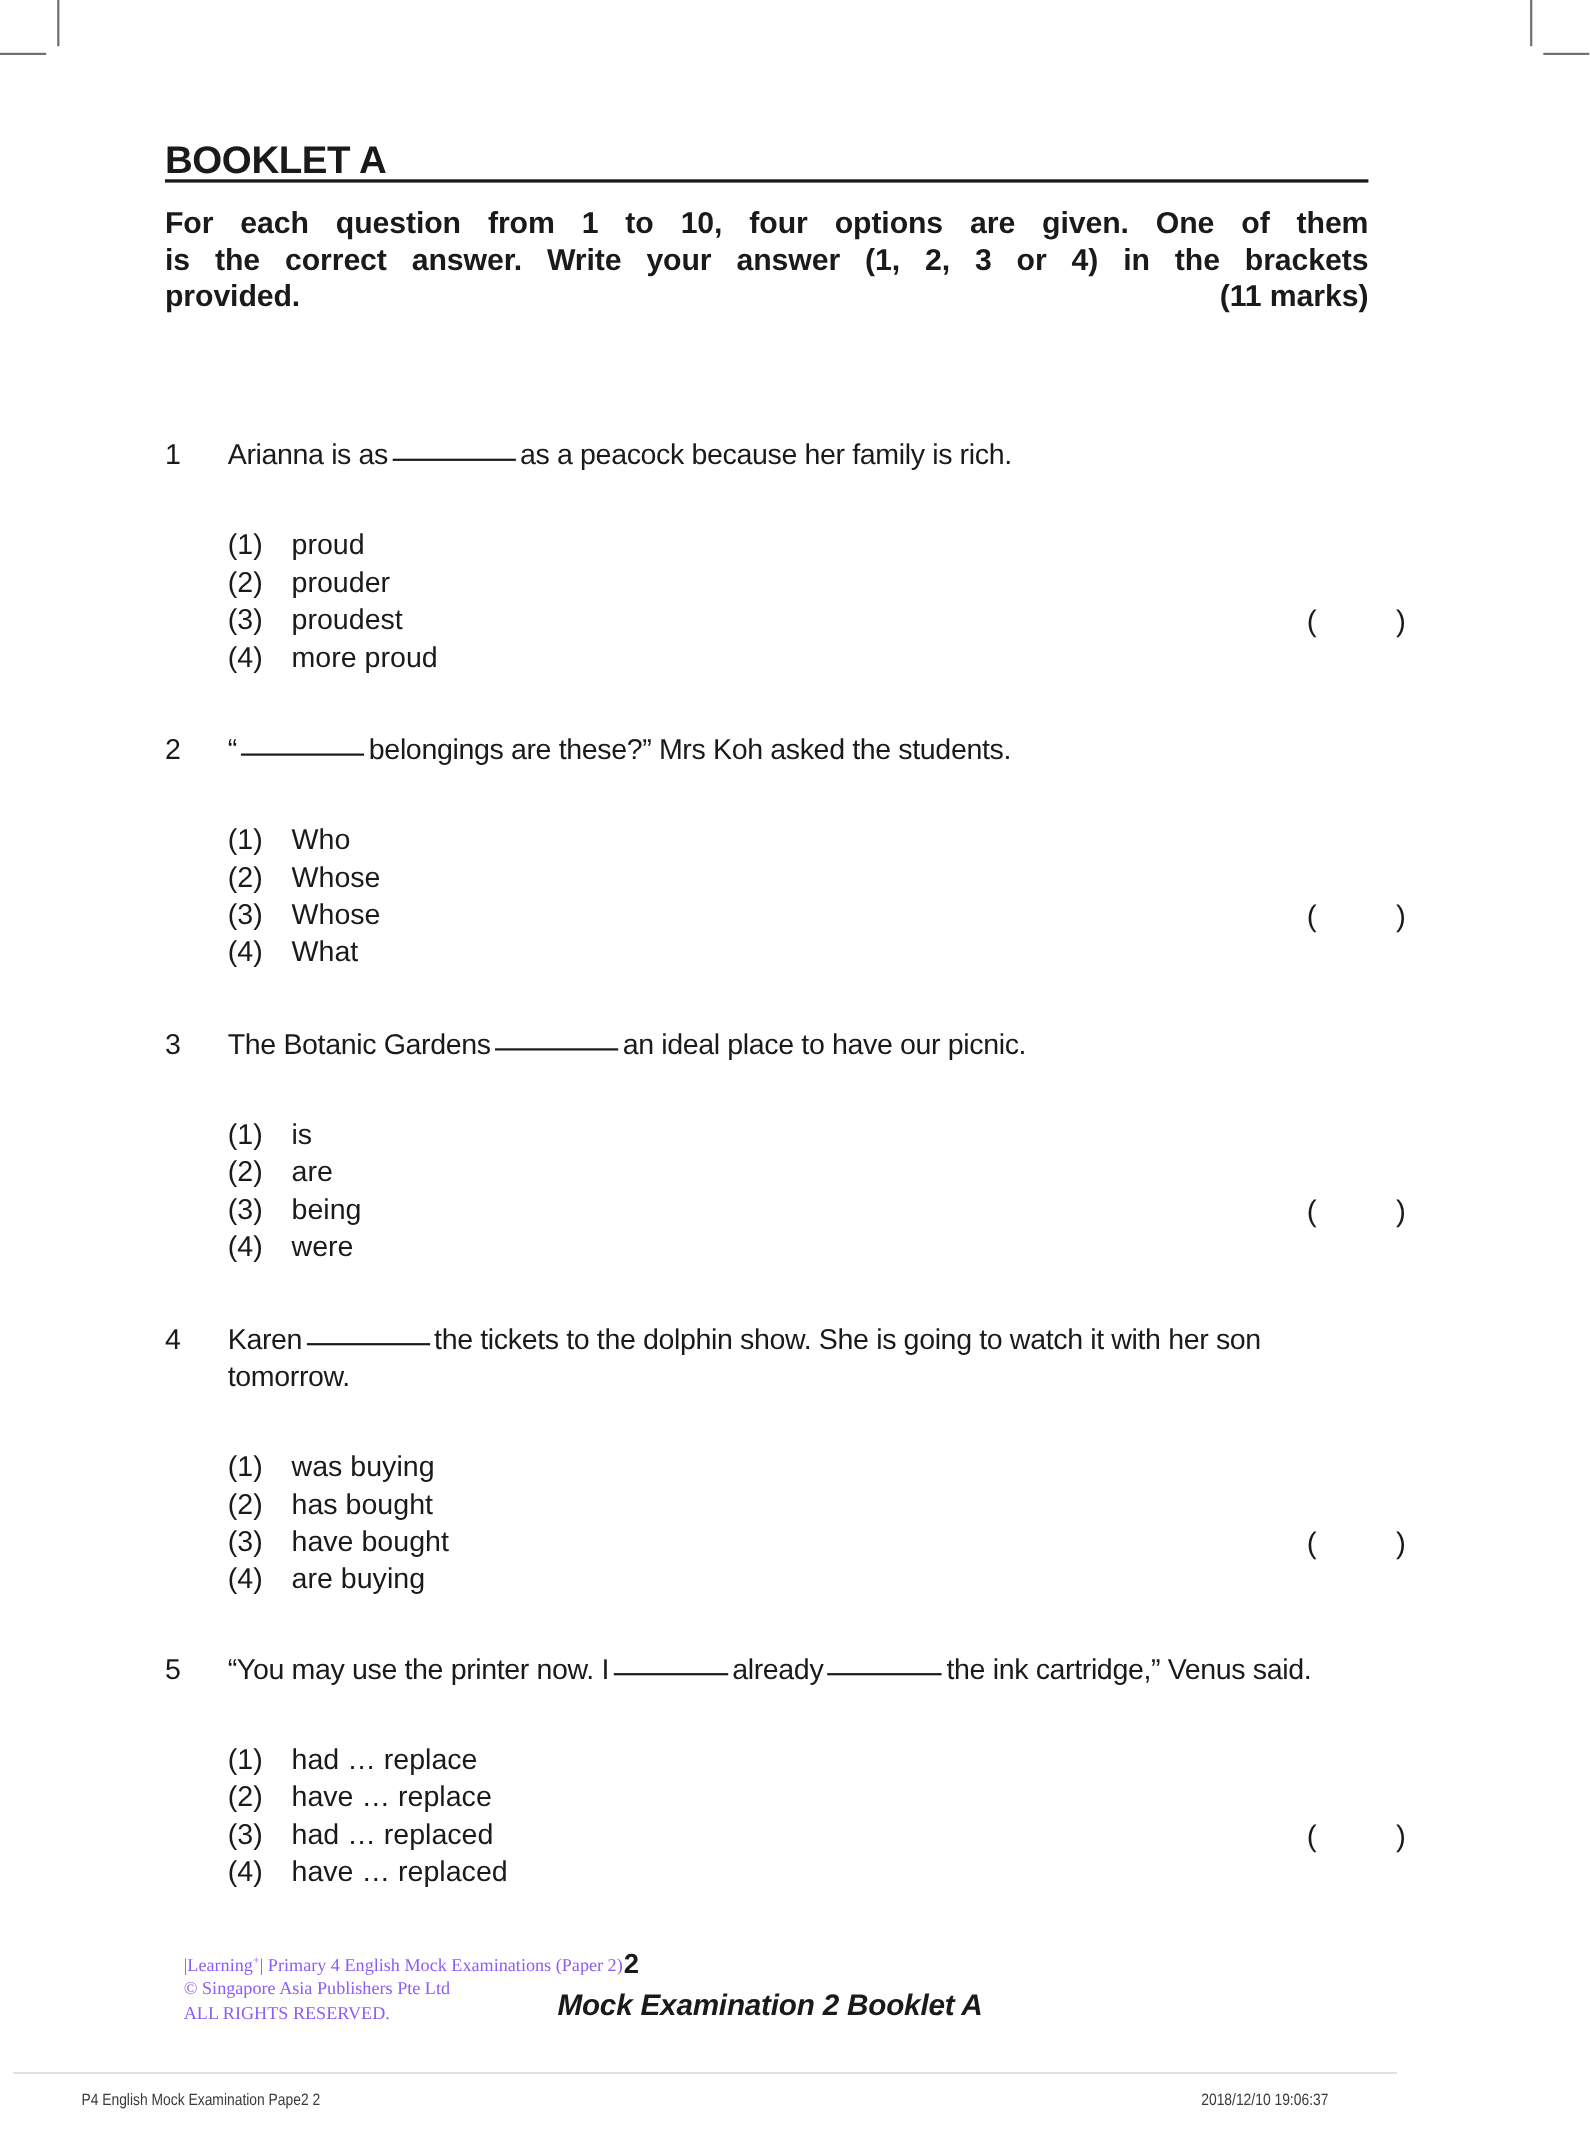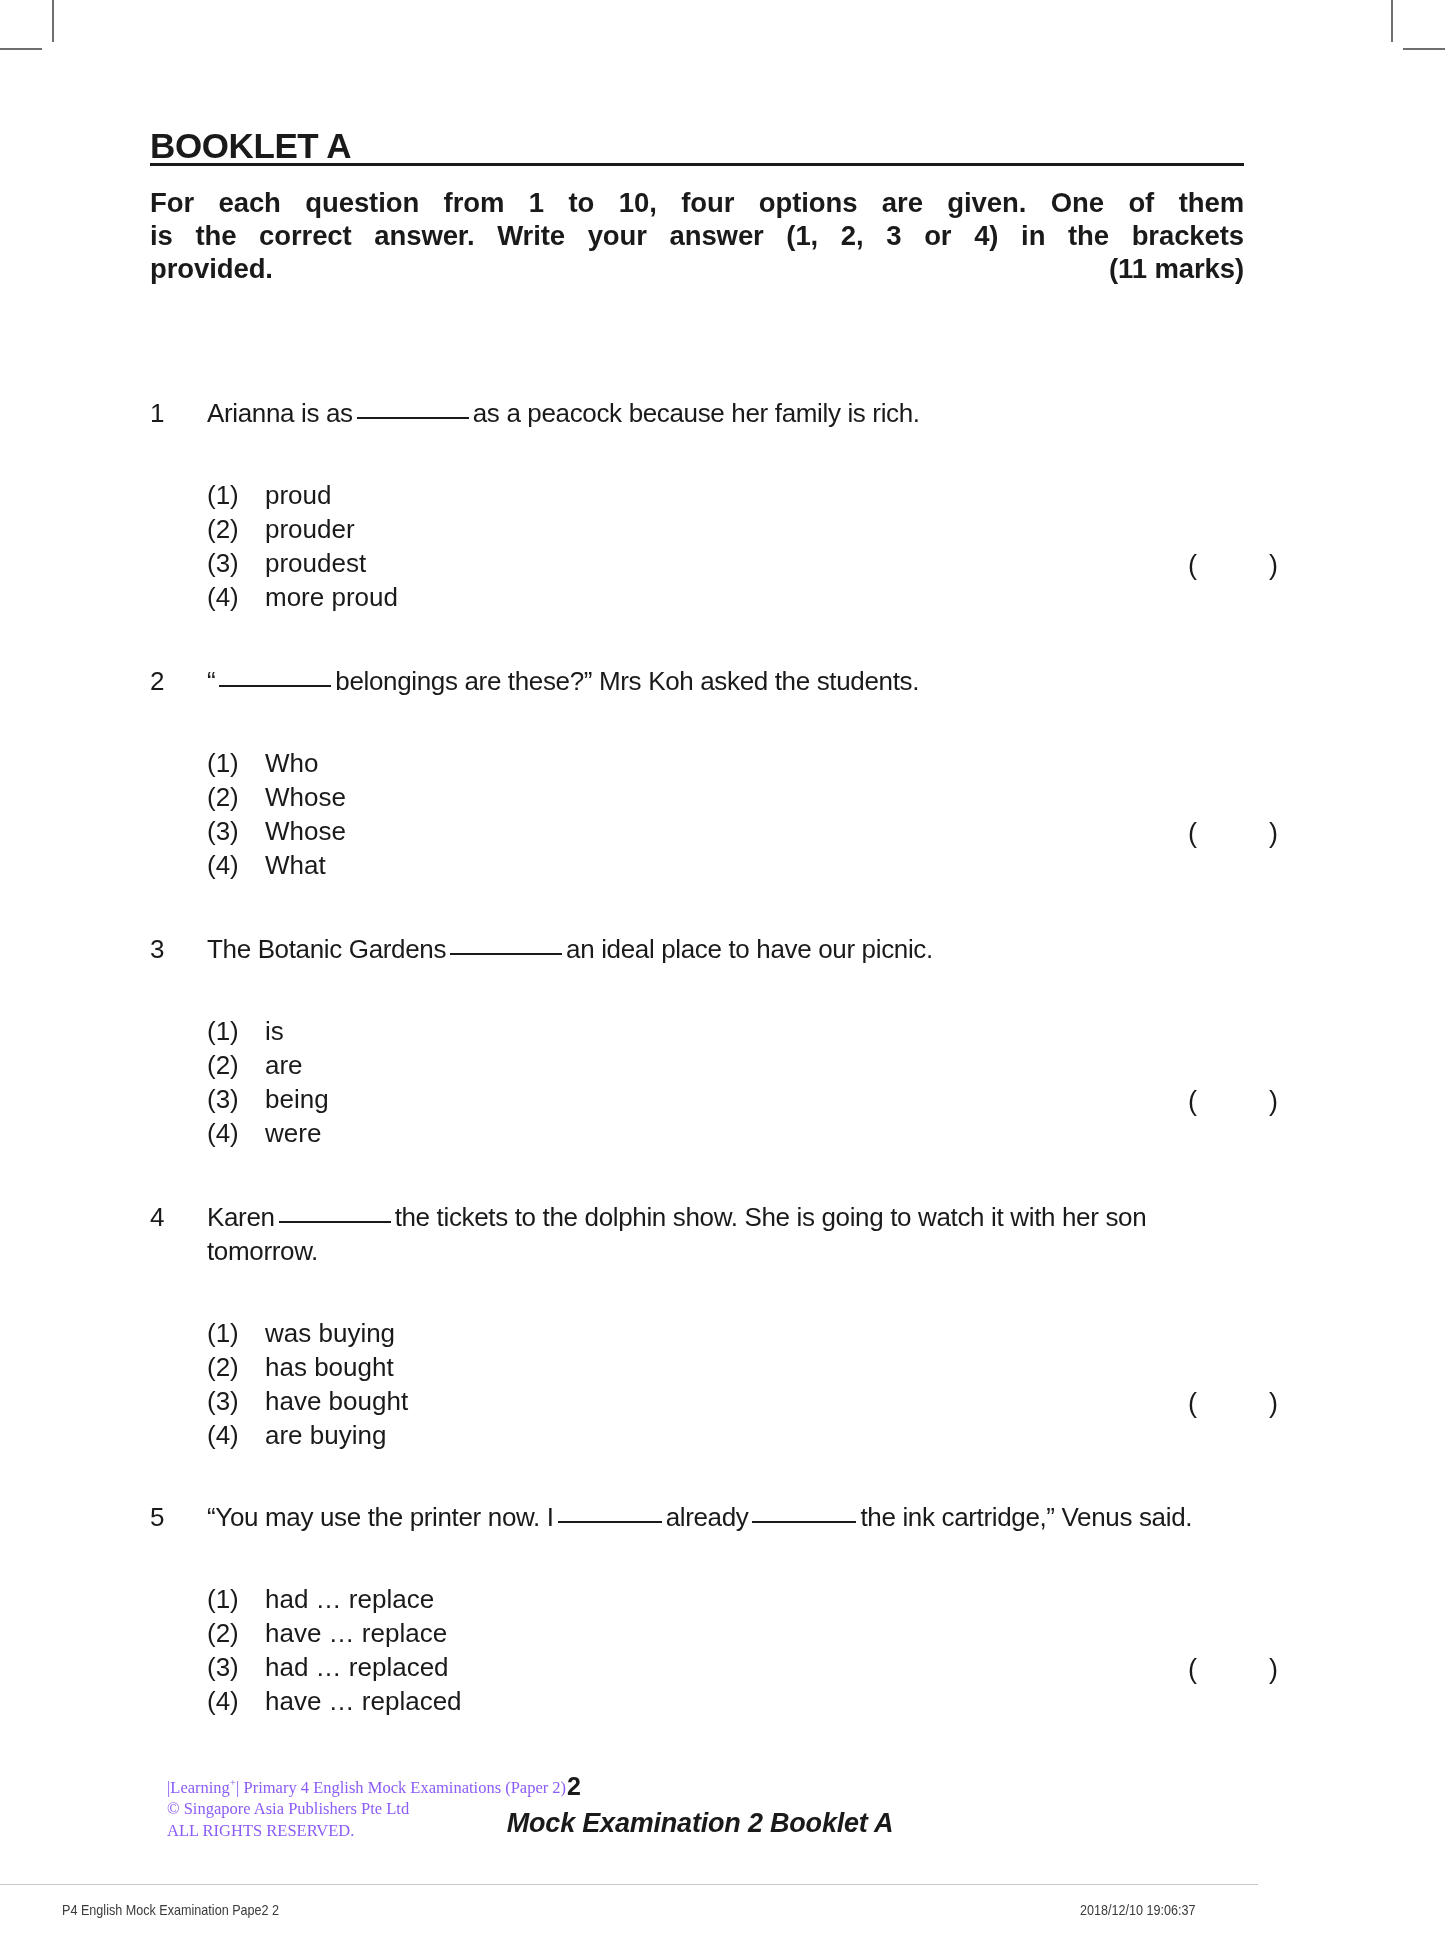--- a/index.html
+++ b/index.html
@@ -195,7 +195,7 @@
   
   .print-bar {
     position: absolute;
-    left: 0;
+    left: 12px;
     top: 1884px;
     width: 1258px;
     height: 53px;

